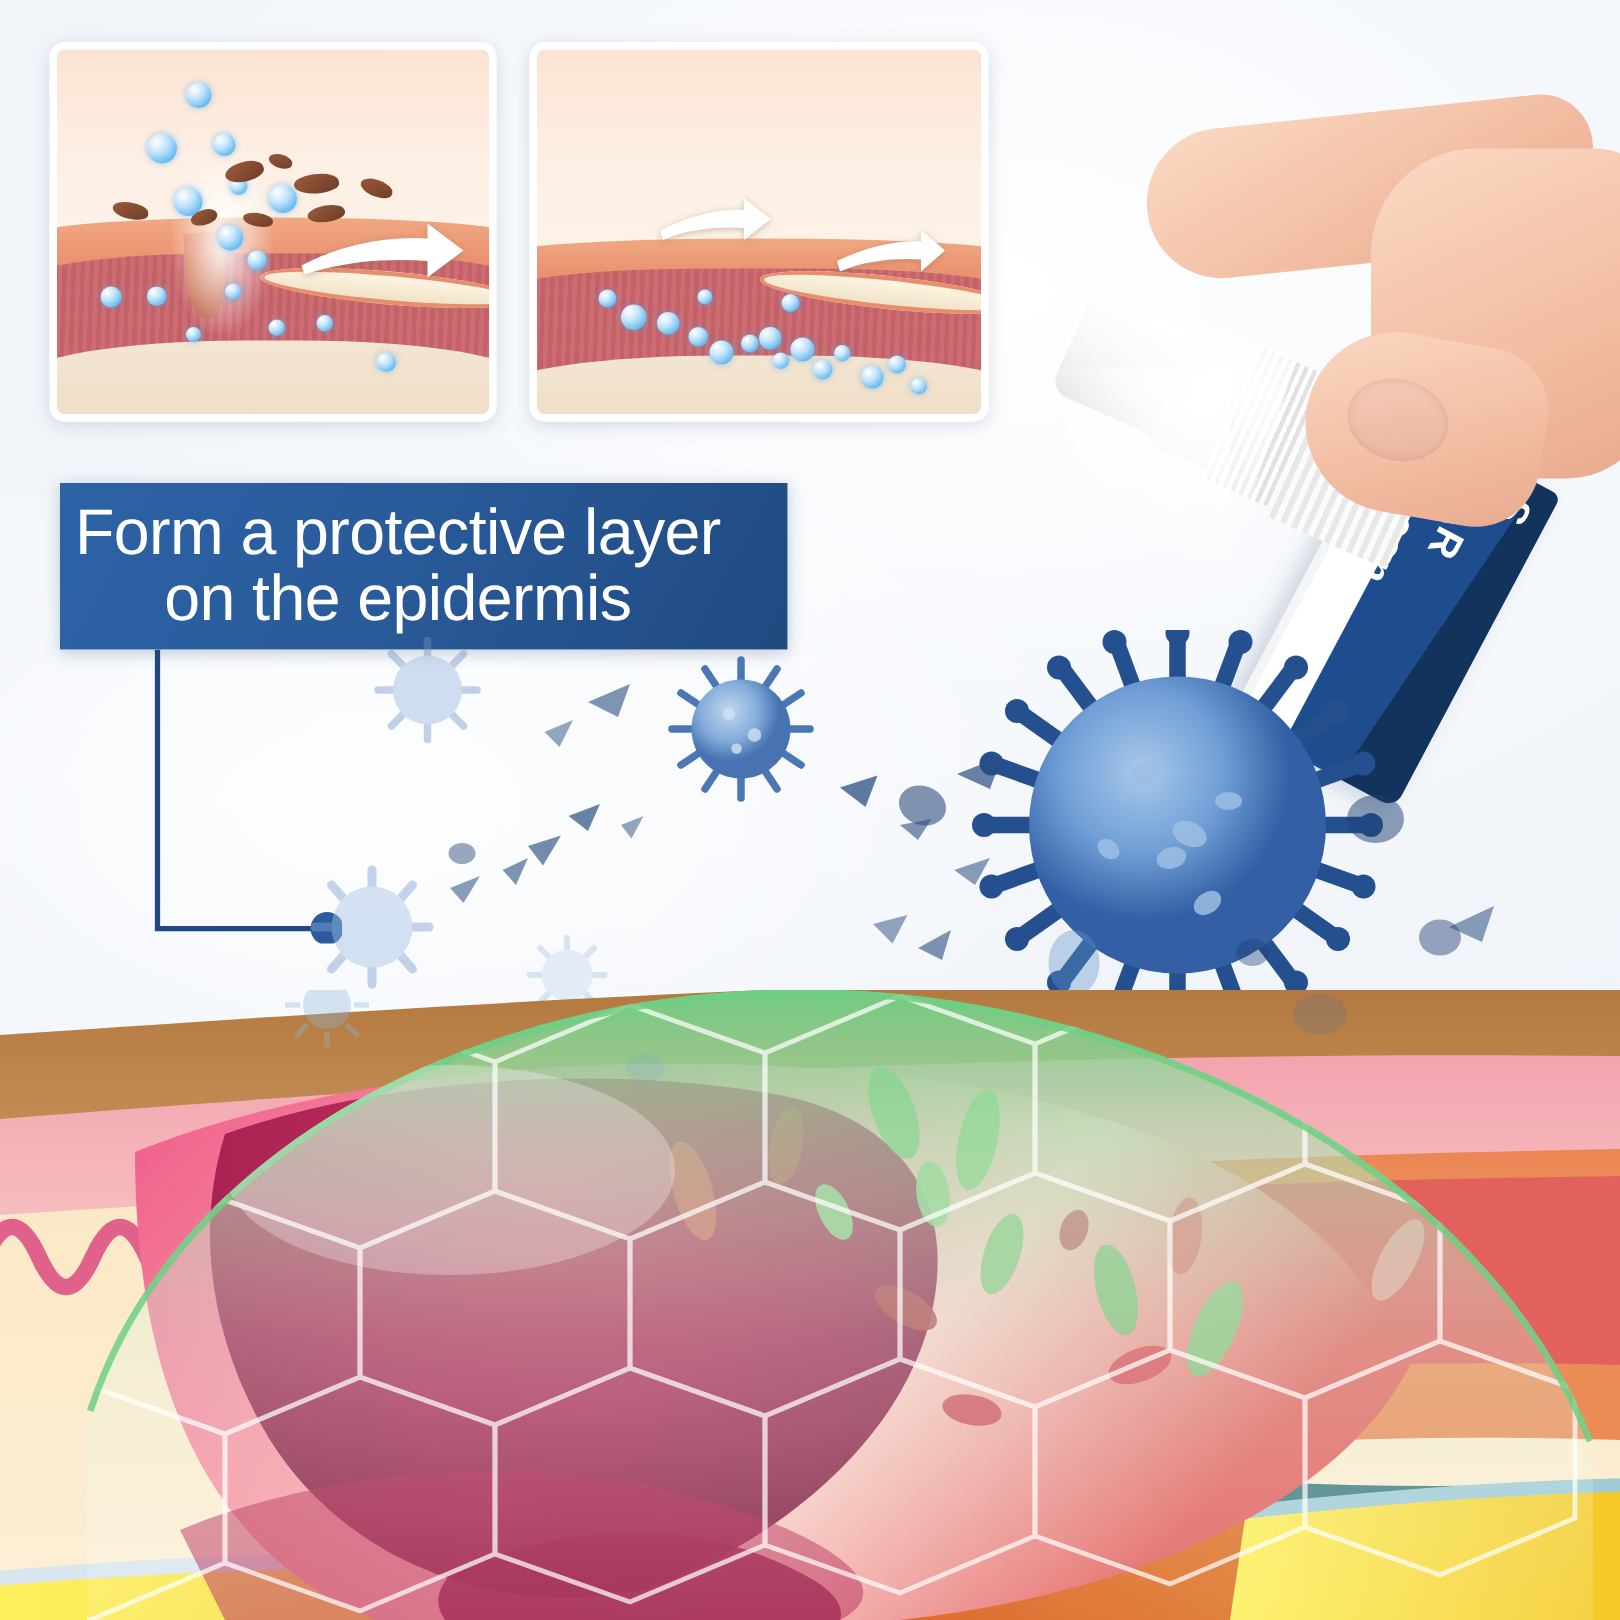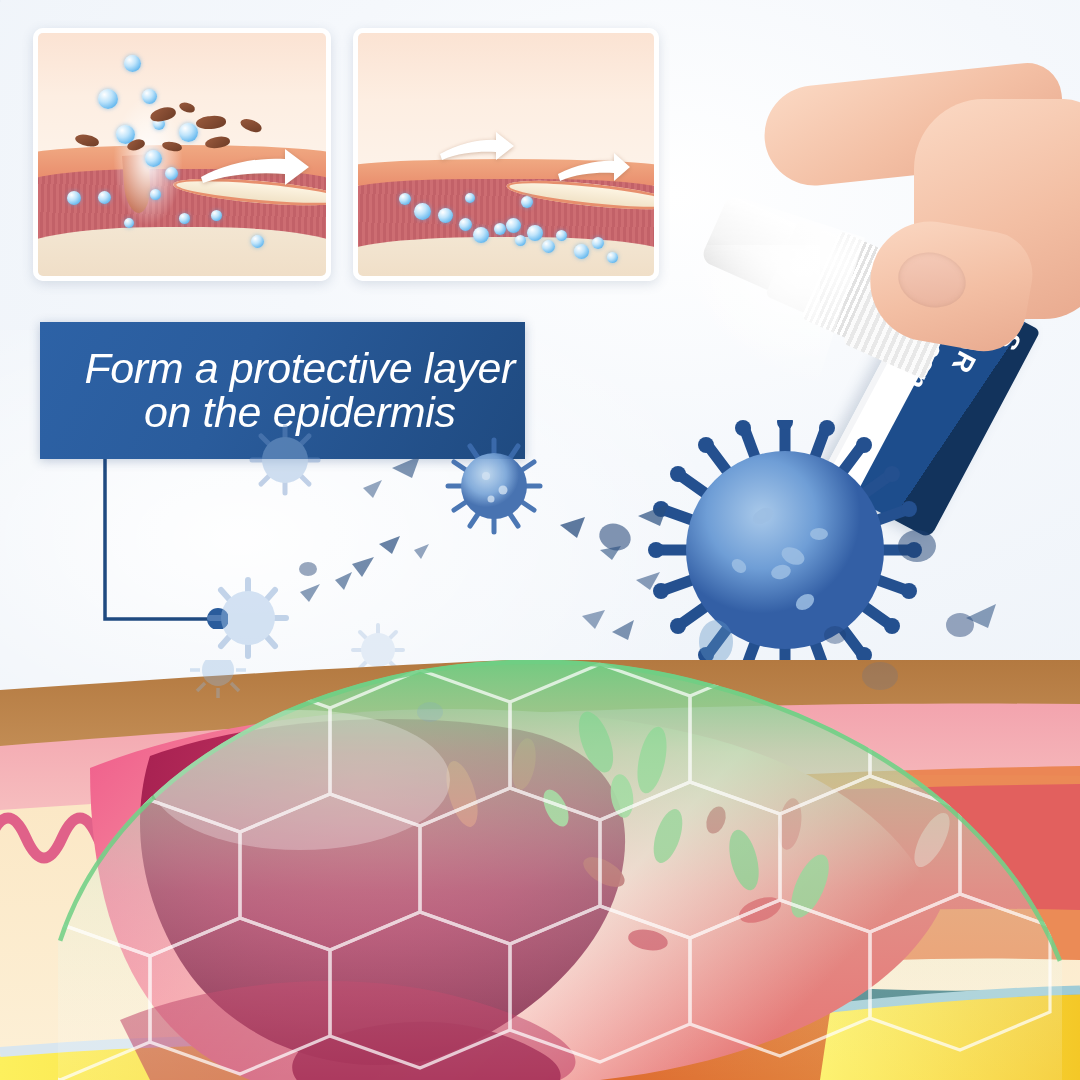--- a/index.html
+++ b/index.html
@@ -45,10 +45,10 @@
   .sparkle{position:absolute;background:radial-gradient(ellipse at 50% 50%, rgba(255,255,255,.95), rgba(255,255,255,0) 70%);}
 
   
-  #banner{position:absolute;left:40px;top:322px;width:485px;height:137px;
+  #banner{position:absolute;left:40px;top:322px;width:485px;height:111px;
     background:linear-gradient(118deg,#2d62a6 0%,#2a5c9c 40%,#1f4a80 100%);
-    display:flex;align-items:center;justify-content:flex-end;
-    box-shadow:0 2px 10px rgba(25,60,110,.25);font-style:italic;}
+    display:flex;align-items:center;justify-content:flex-start;
+    box-shadow:0 2px 10px rgba(25,60,110,.25);}
   #banner .txt{color:#ffffff;font-size:43px;line-height:1.02;text-align:center;
     letter-spacing:-.4px;font-weight:400;padding:0 10px;white-space:pre-line;}
   #leader{position:absolute;left:96px;top:433px;width:132px;height:196px;pointer-events:none;}

